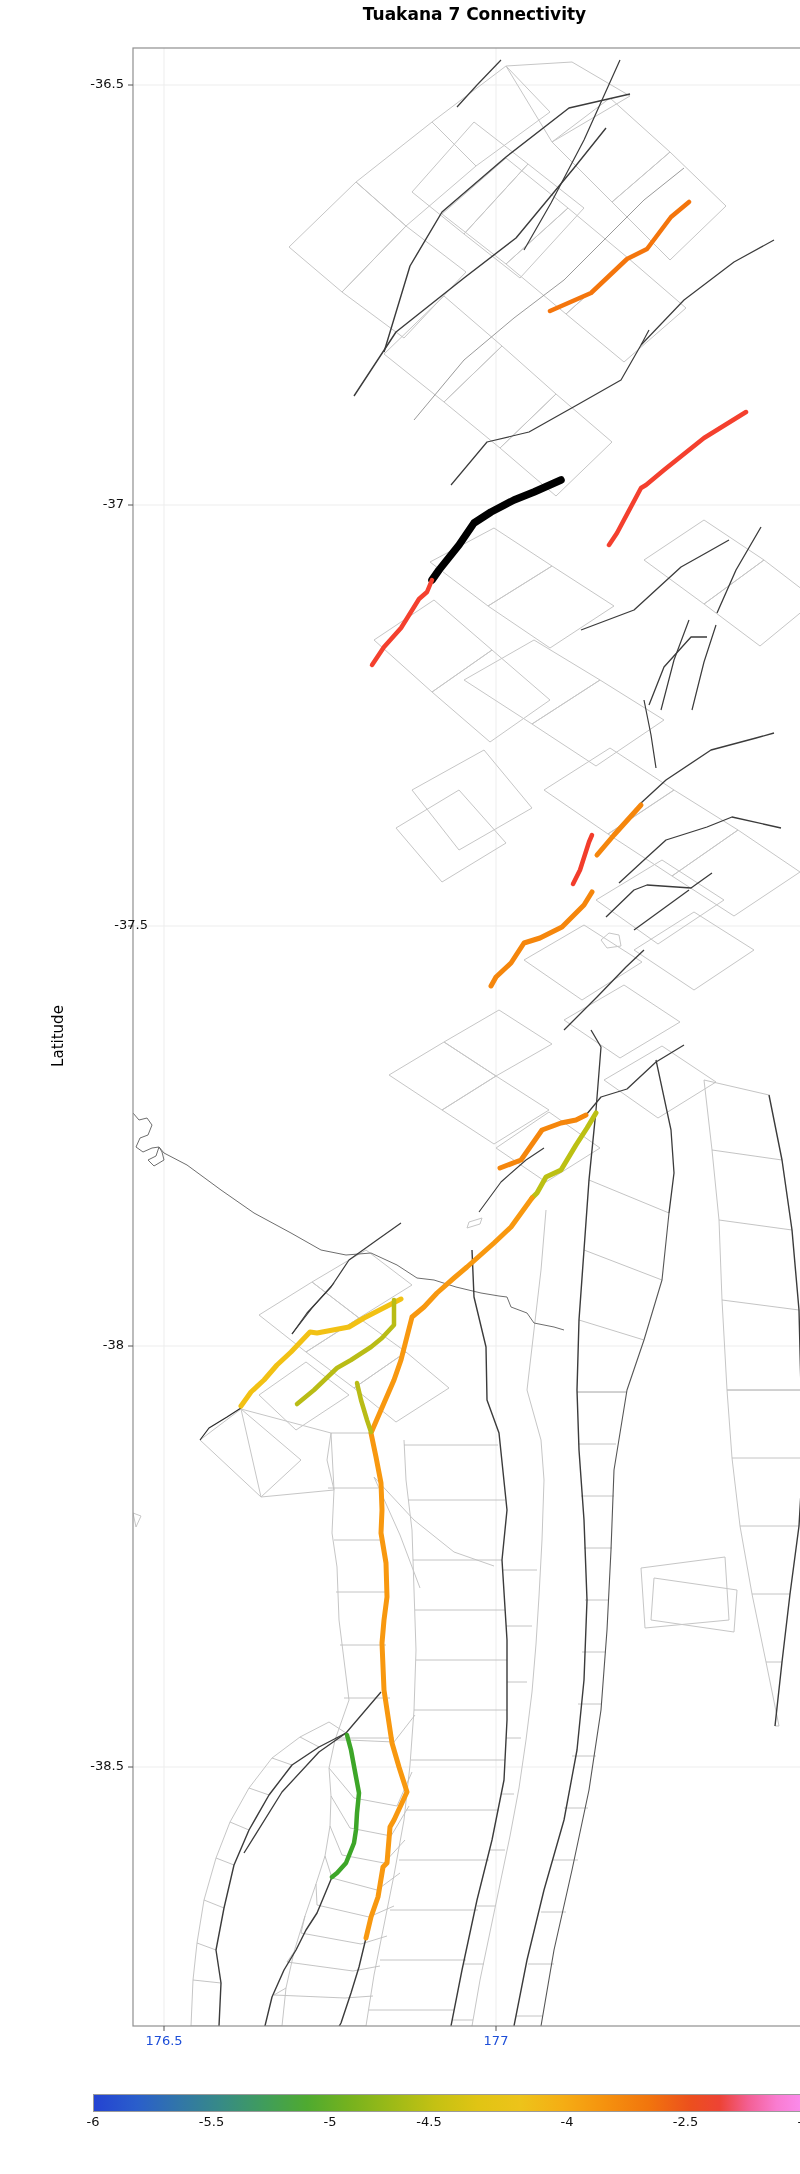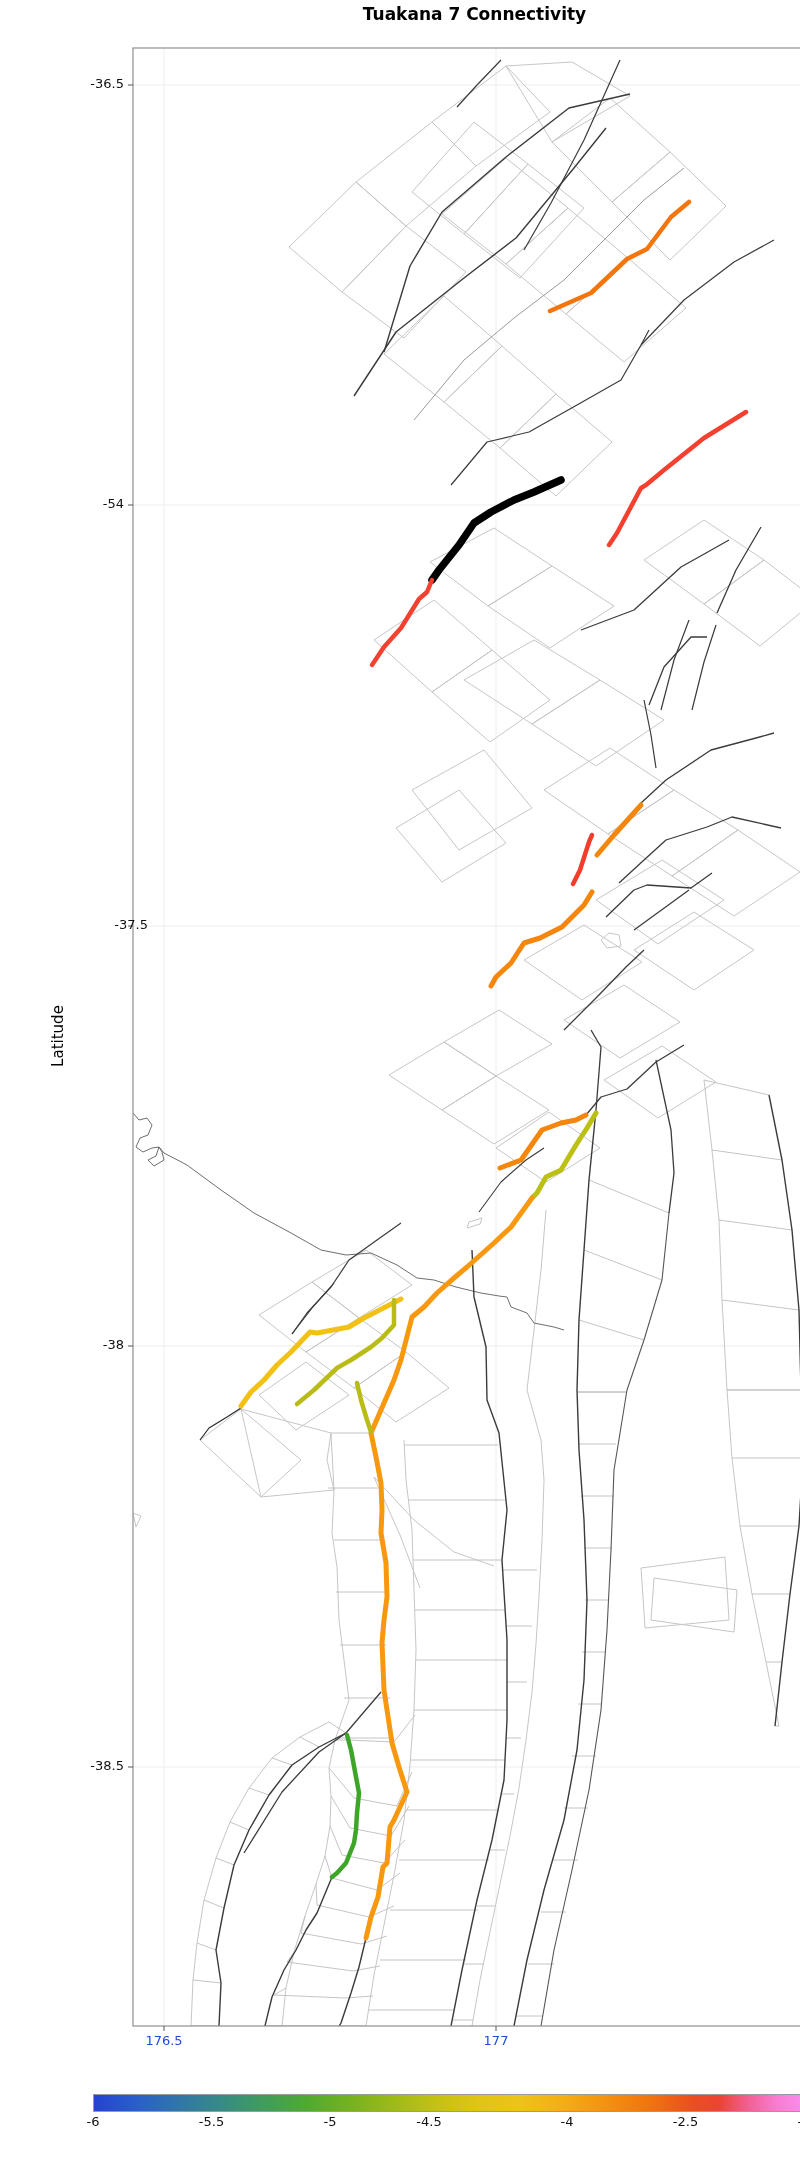--- a/index.html
+++ b/index.html
@@ -253,7 +253,7 @@
   <div class="axis-label" id="ylabel">Latitude</div>
   <div id="colorbar" style="left: 49px; top: 2094px; width: 711px; height: 16px; background: linear-gradient(to right, rgb(36, 67, 210) 0%, rgb(42, 94, 203) 6%, rgb(49, 118, 168) 12%, rgb(55, 139, 133) 18%, rgb(64, 157, 91) 24%, rgb(79, 170, 48) 30%, rgb(118, 178, 30) 36%, rgb(157, 186, 23) 42%, rgb(196, 193, 19) 48%, rgb(224, 196, 20) 54%, rgb(237, 195, 26) 60%, rgb(245, 173, 20) 66%, rgb(245, 145, 14) 72%, rgb(241, 117, 13) 78%, rgb(236, 79, 30) 84%, rgb(237, 67, 53) 88%, rgb(243, 95, 147) 92%, rgb(249, 124, 208) 96%, rgb(251, 141, 240) 100%);"></div>
 <div class="ytick" style="top: 76px;">-36.5</div>
-    <div class="ytick" style="top: 496px;">-54</div>
+    <div class="ytick" style="top: 496px;">-37</div>
     <div class="ytick" style="top: 917px; padding-left: 24px;">-37.5</div>
     <div class="ytick" style="top: 1337px;">-38</div>
     <div class="ytick" style="top: 1758px;">-38.5</div>

